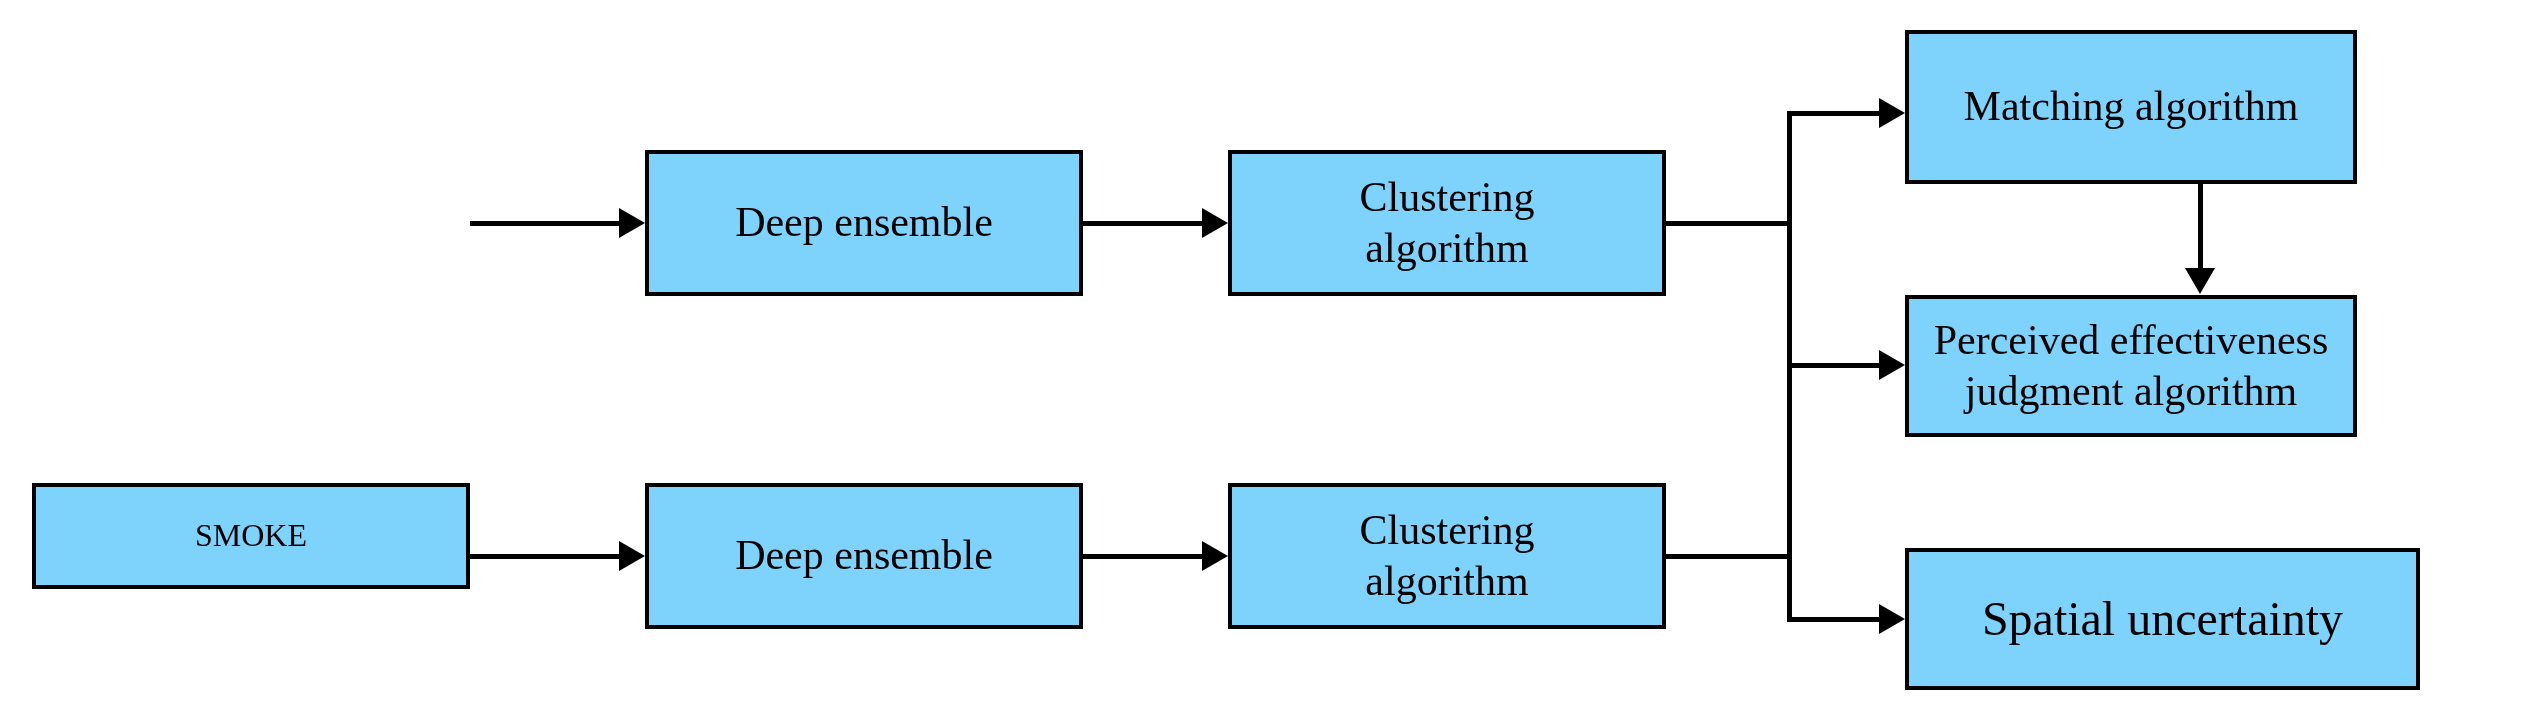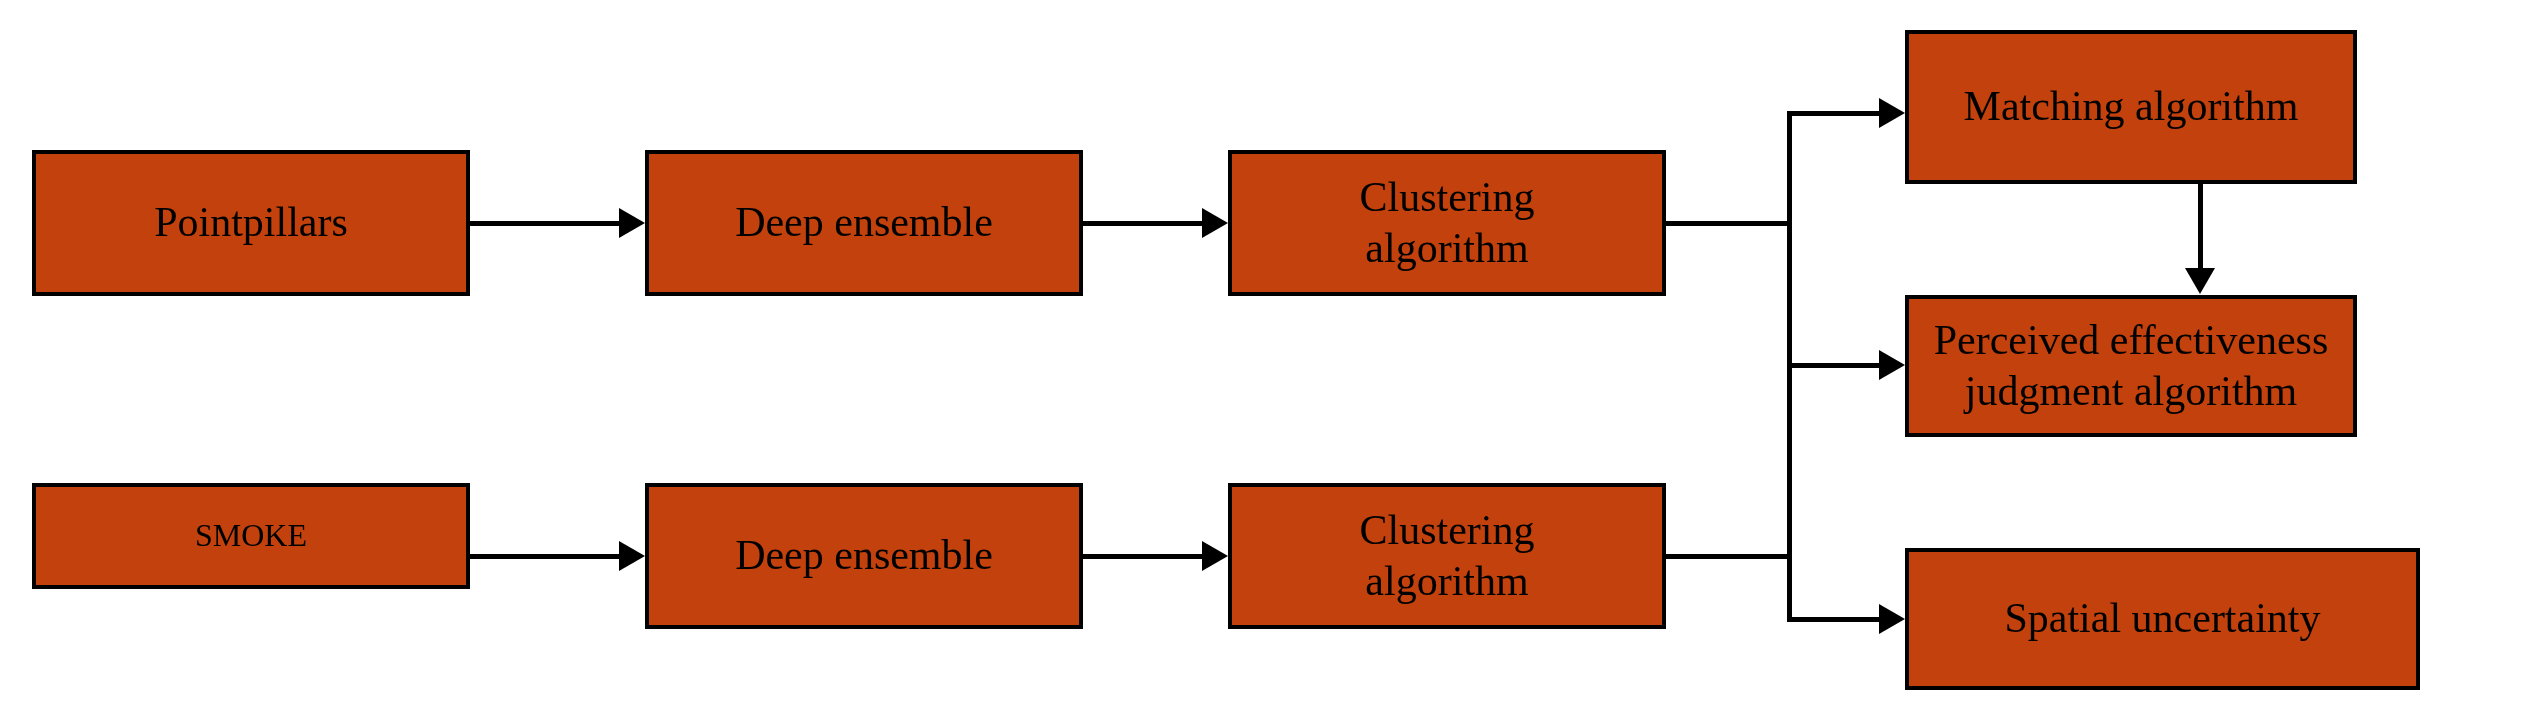--- a/index.html
+++ b/index.html
@@ -19,7 +19,7 @@
     position: absolute;
     box-sizing: border-box;
     border: 4px solid #000000;
-    background: #c2410c;
+    background: #7dd3fc;
     display: flex;
     align-items: center;
     justify-content: center;

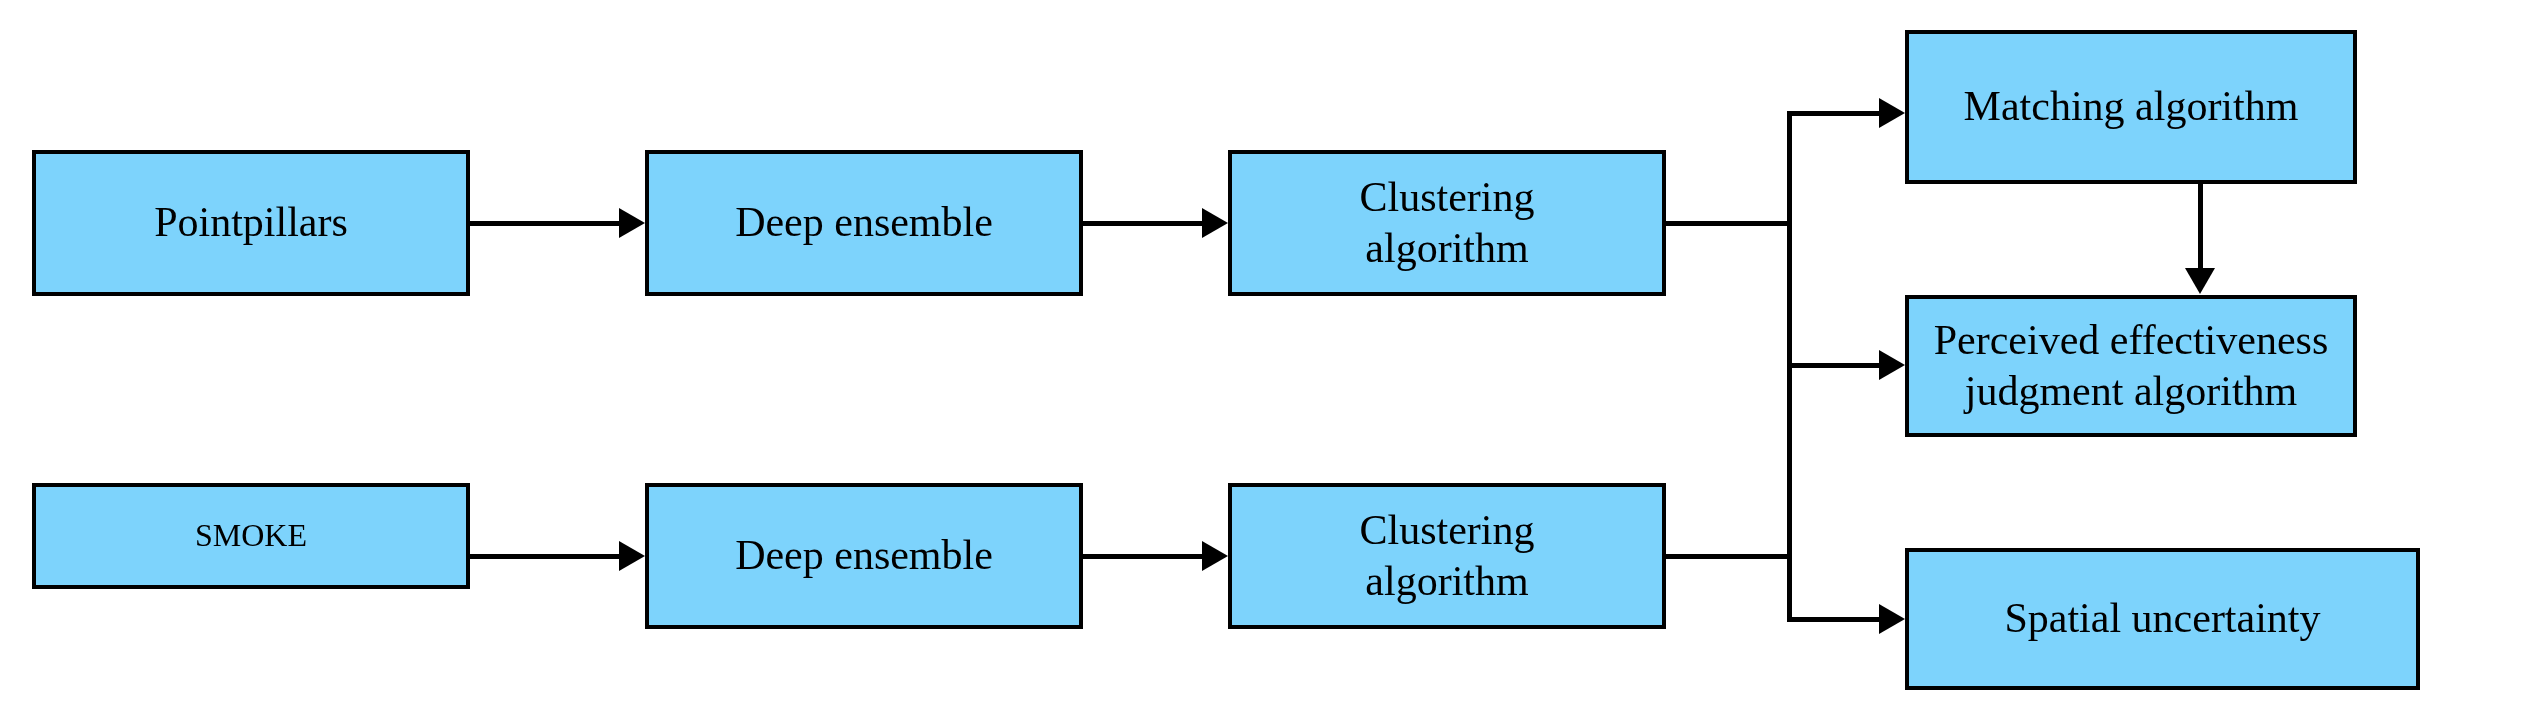--- a/index.html
+++ b/index.html
@@ -76,9 +76,6 @@
 
 <div id="canvas">
 
-  <div class="node" id="node-pointpillars">
-    <span class="label">Pointpillars</span>
-  </div>
   <div class="node" id="node-deep-ensemble-1">
     <span class="label">Deep ensemble</span>
   </div>

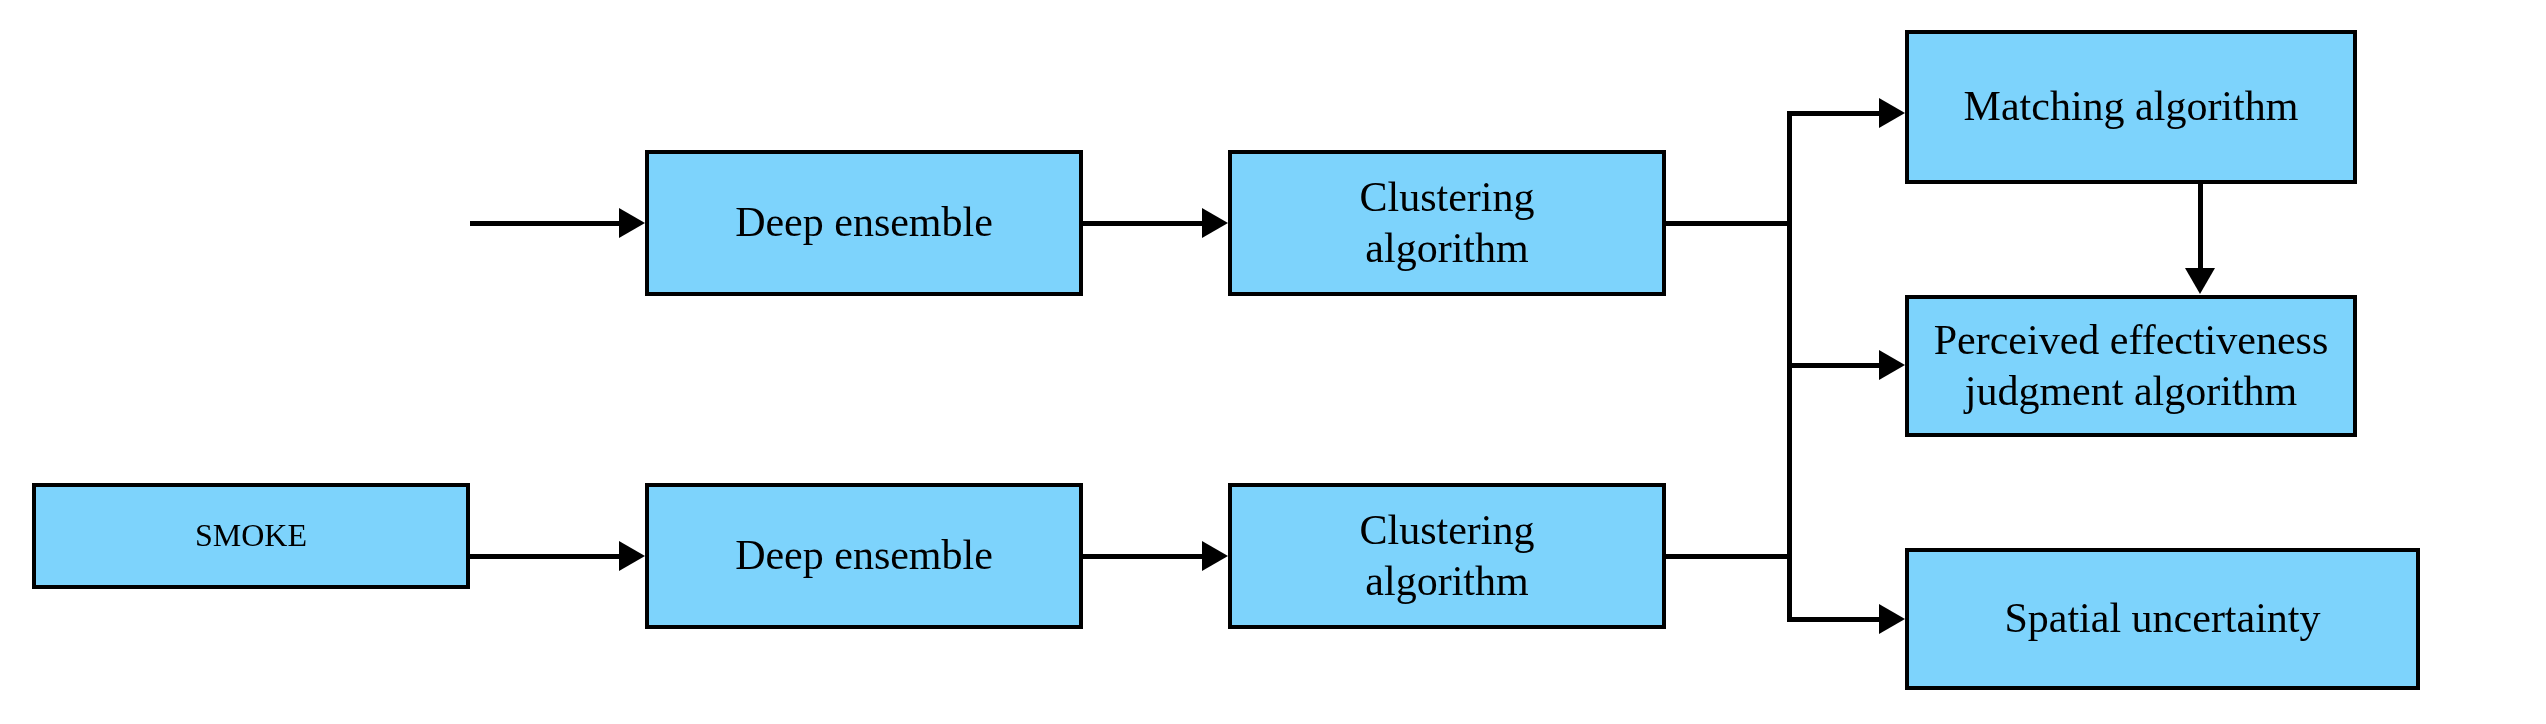--- a/index.html
+++ b/index.html
@@ -44,7 +44,7 @@
   
   #node-matching       { left: 1905px; top: 30px;  width: 452px; height: 154px; font-size: 42px; }
   #node-perceived      { left: 1905px; top: 295px; width: 452px; height: 142px; font-size: 42px; }
-  #node-spatial        { left: 1905px; top: 548px; width: 515px; height: 142px; font-size: 42px; }
+  #node-spatial        { left: 1905px; top: 548px; width: 515px; height: 142px; font-size: 48px; }
 
   
   .hline, .vline {

